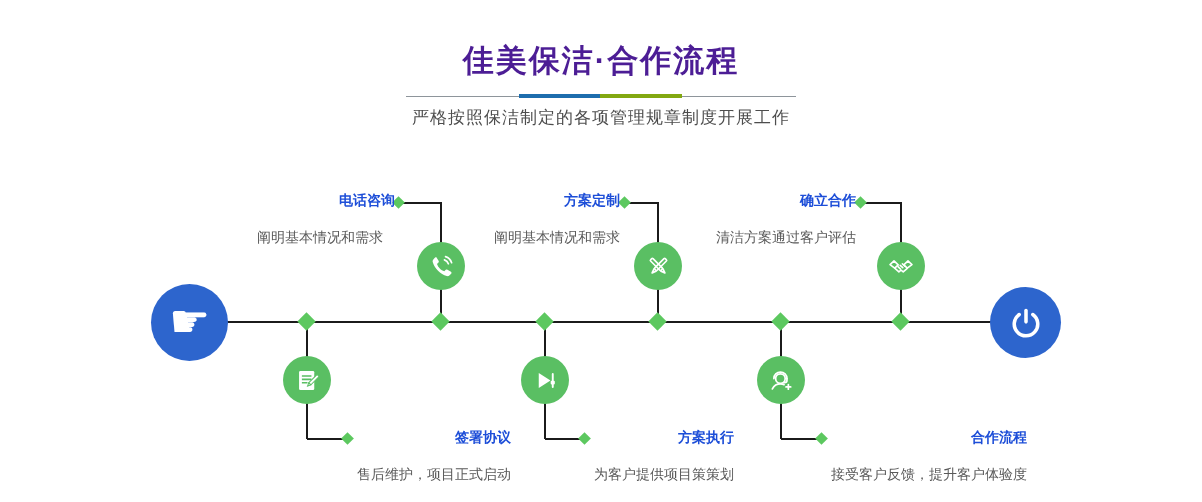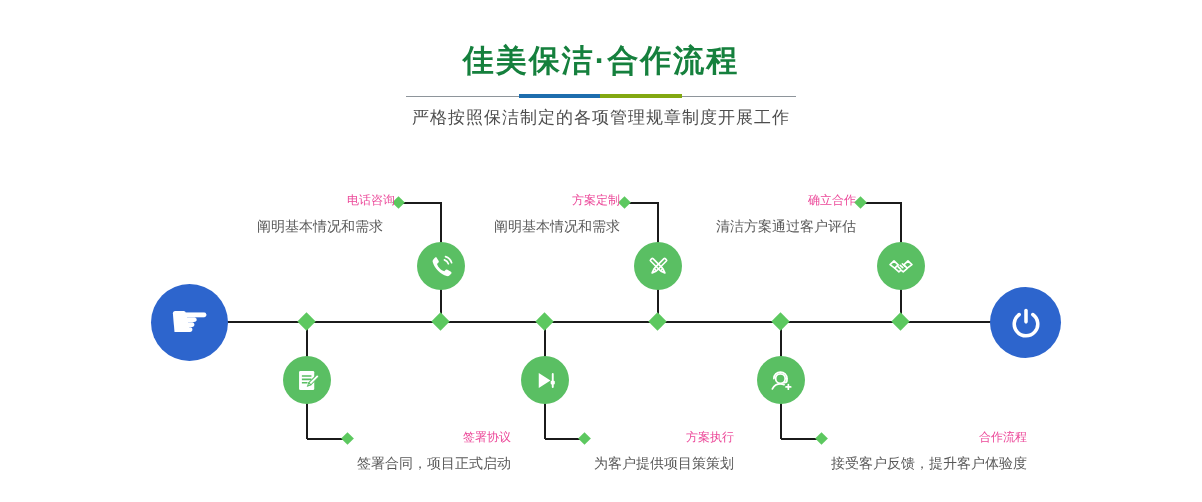--- a/index.html
+++ b/index.html
@@ -8,7 +8,7 @@
 
   
   .hdr-title{position:absolute;top:40px;left:0;width:1202px;text-align:center;
-    font-size:31px;font-weight:bold;color:#15803d;letter-spacing:2px;}
+    font-size:31px;font-weight:bold;color:#4c1d95;letter-spacing:2px;}
   .hdr-divider{position:absolute;top:94px;left:406px;width:390px;height:5px;}
   .hdr-divider .thin{position:absolute;top:2px;left:0;width:390px;height:1px;background:#8e959b;}
   .hdr-divider .seg-blue{position:absolute;top:0;left:113px;width:81px;height:4px;background:#1d6dad;}

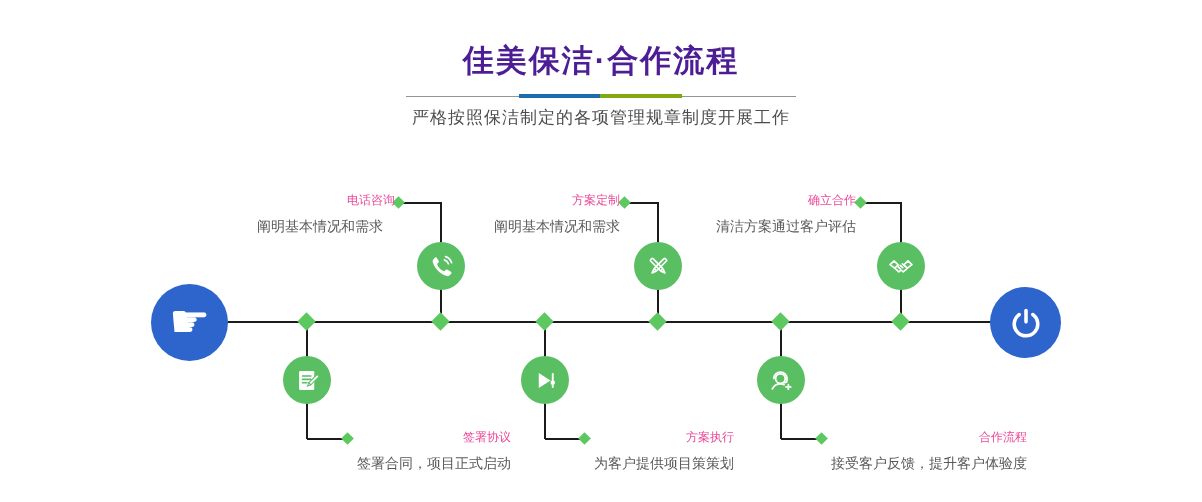--- a/index.html
+++ b/index.html
@@ -37,7 +37,7 @@
   .step{position:absolute;}
   .step.top{text-align:right;}
   .step.bottom{text-align:right;}
-  .step-title{font-size:12px;font-weight:normal;color:#ec4899;line-height:20px;}
+  .step-title{font-size:14px;font-weight:bold;color:#1d4ed8;line-height:20px;}
   .step-desc{font-size:14px;color:#595959;line-height:16px;margin-top:8px;}
   .pad-r{padding-right:12px;}
 </style>

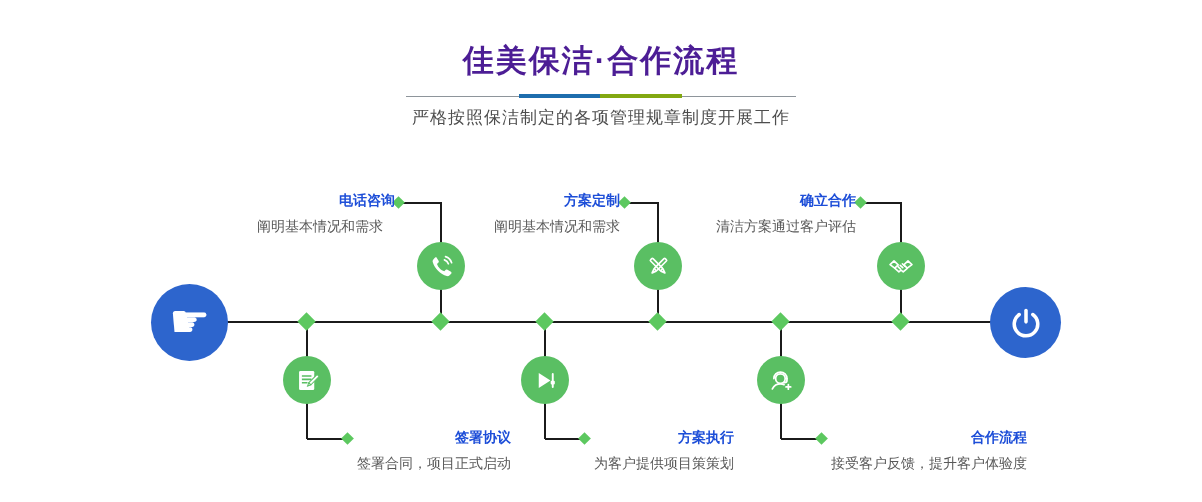--- a/index.html
+++ b/index.html
@@ -38,7 +38,7 @@
   .step.top{text-align:right;}
   .step.bottom{text-align:right;}
   .step-title{font-size:14px;font-weight:bold;color:#1d4ed8;line-height:20px;}
-  .step-desc{font-size:14px;color:#595959;line-height:16px;margin-top:8px;}
+  .step-desc{font-size:14px;color:#595959;line-height:16px;margin-top:19px;}
   .pad-r{padding-right:12px;}
 </style>
 </head>

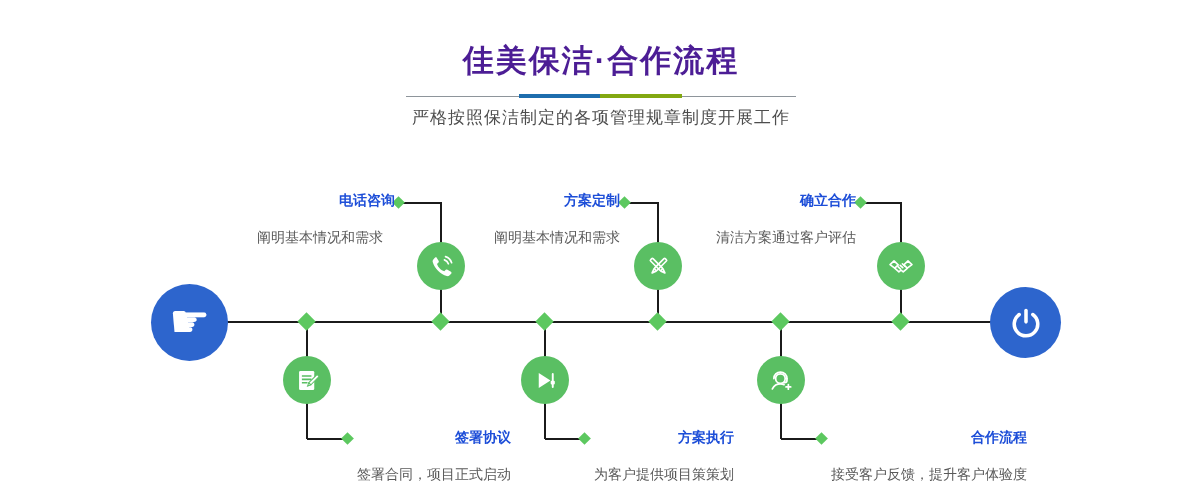--- a/index.html
+++ b/index.html
@@ -164,7 +164,7 @@
 
   <div class="step bottom" style="left:357px;top:427px;">
     <div class="step-title">签署协议</div>
-    <div class="step-desc">签署合同，项目正式启动</div>
+    <div class="step-desc">售后维护，项目正式启动</div>
   </div>
   <div class="step bottom" style="left:594px;top:427px;">
     <div class="step-title">方案执行</div>

